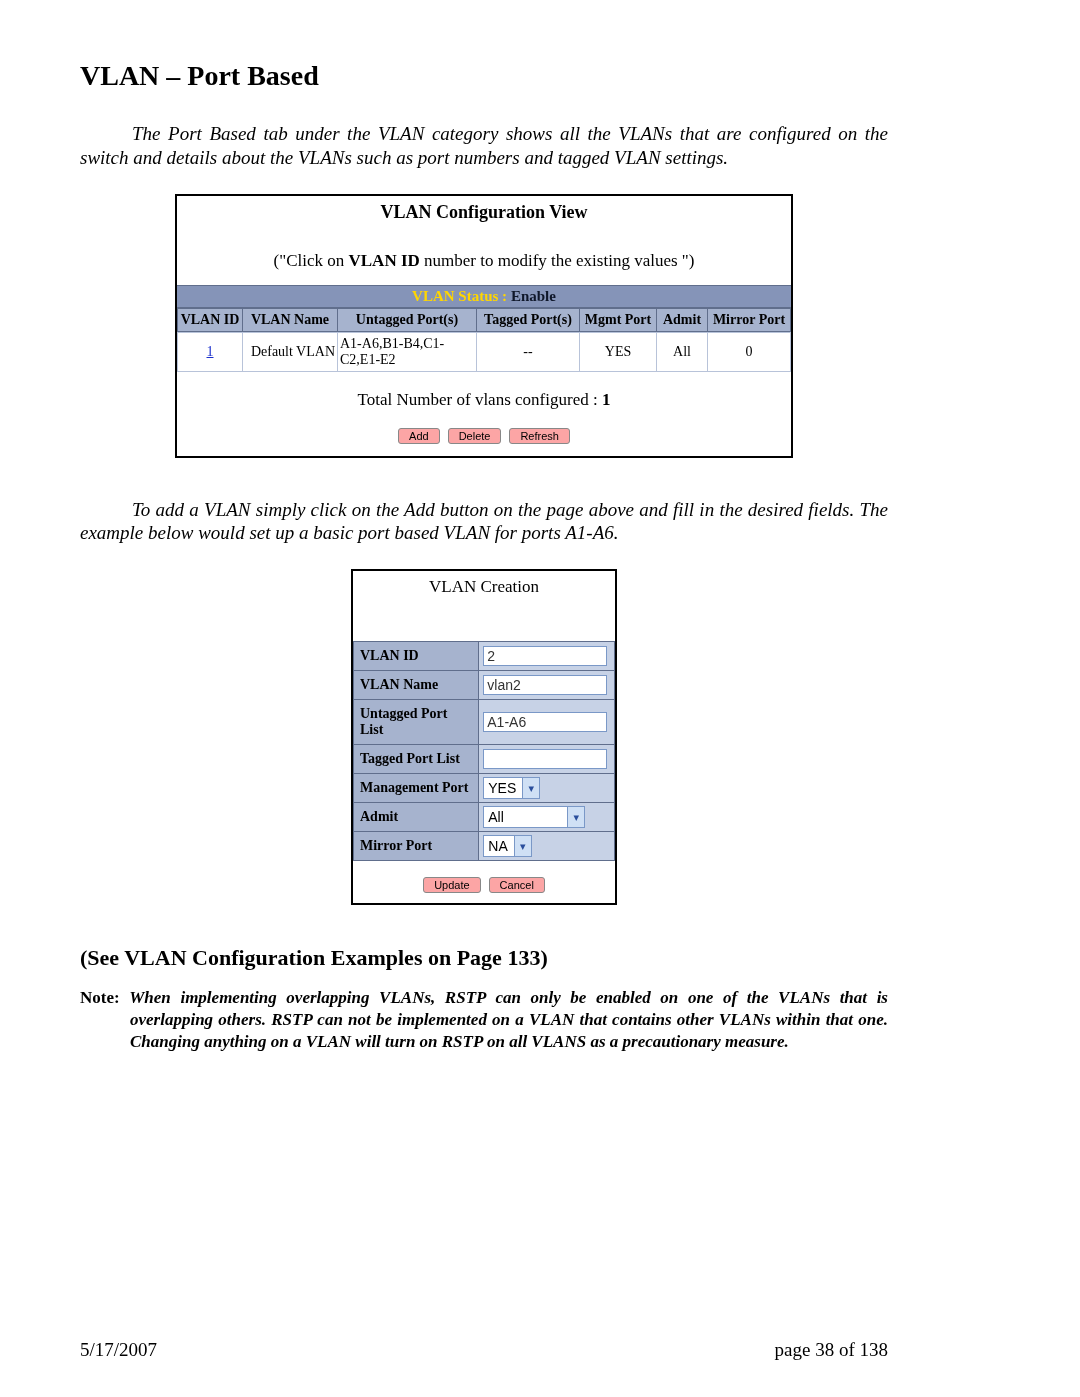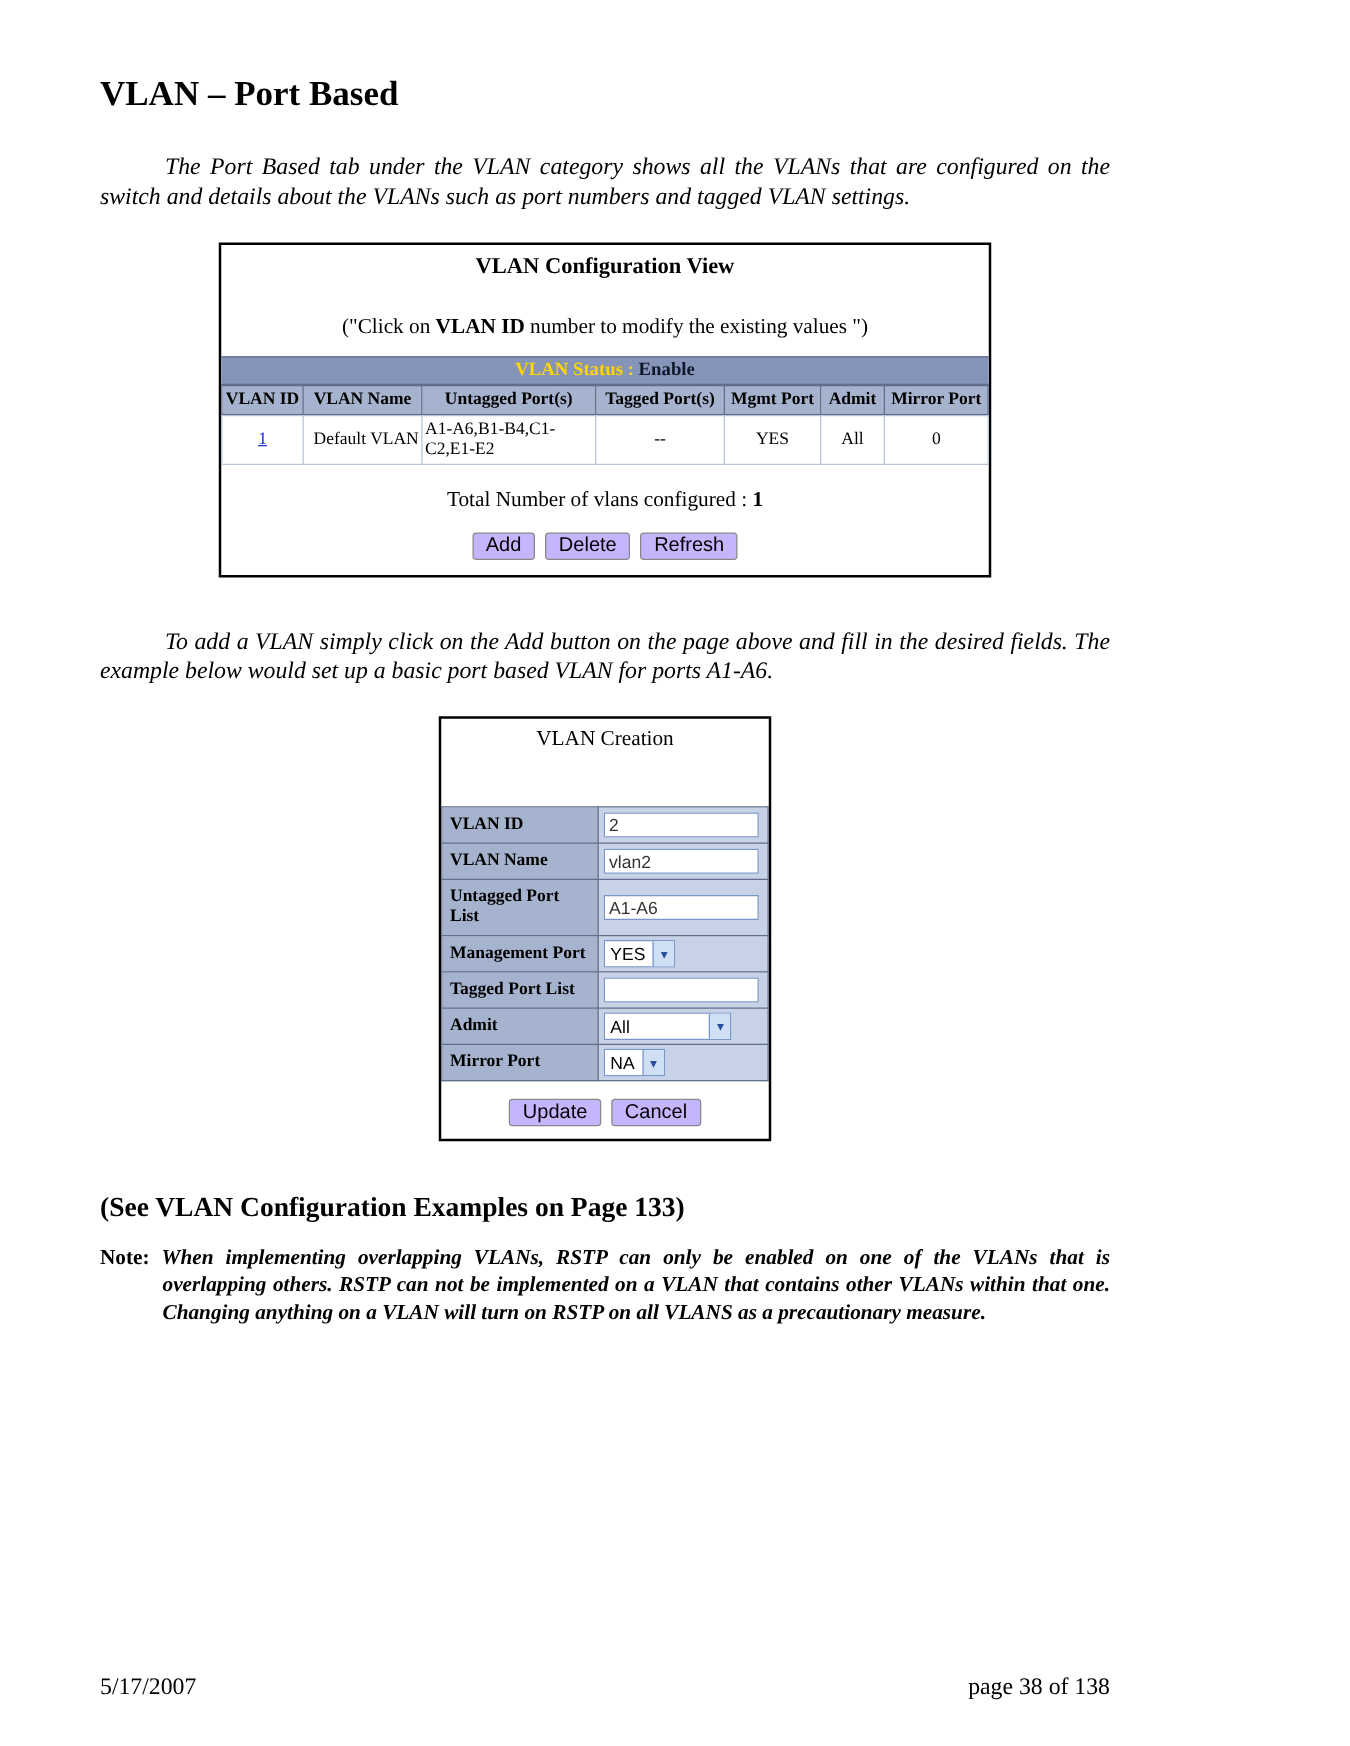--- a/index.html
+++ b/index.html
@@ -96,9 +96,9 @@
   .btn {
     display: inline-block;
     border: 1px solid #888;
-    background: #c4b5fd;
+    background: #fca5a5;
     font-family: sans-serif;
-    font-size: 16px;
+    font-size: 11px;
     padding: 1px 10px;
     margin: 0 2px;
     border-radius: 3px;

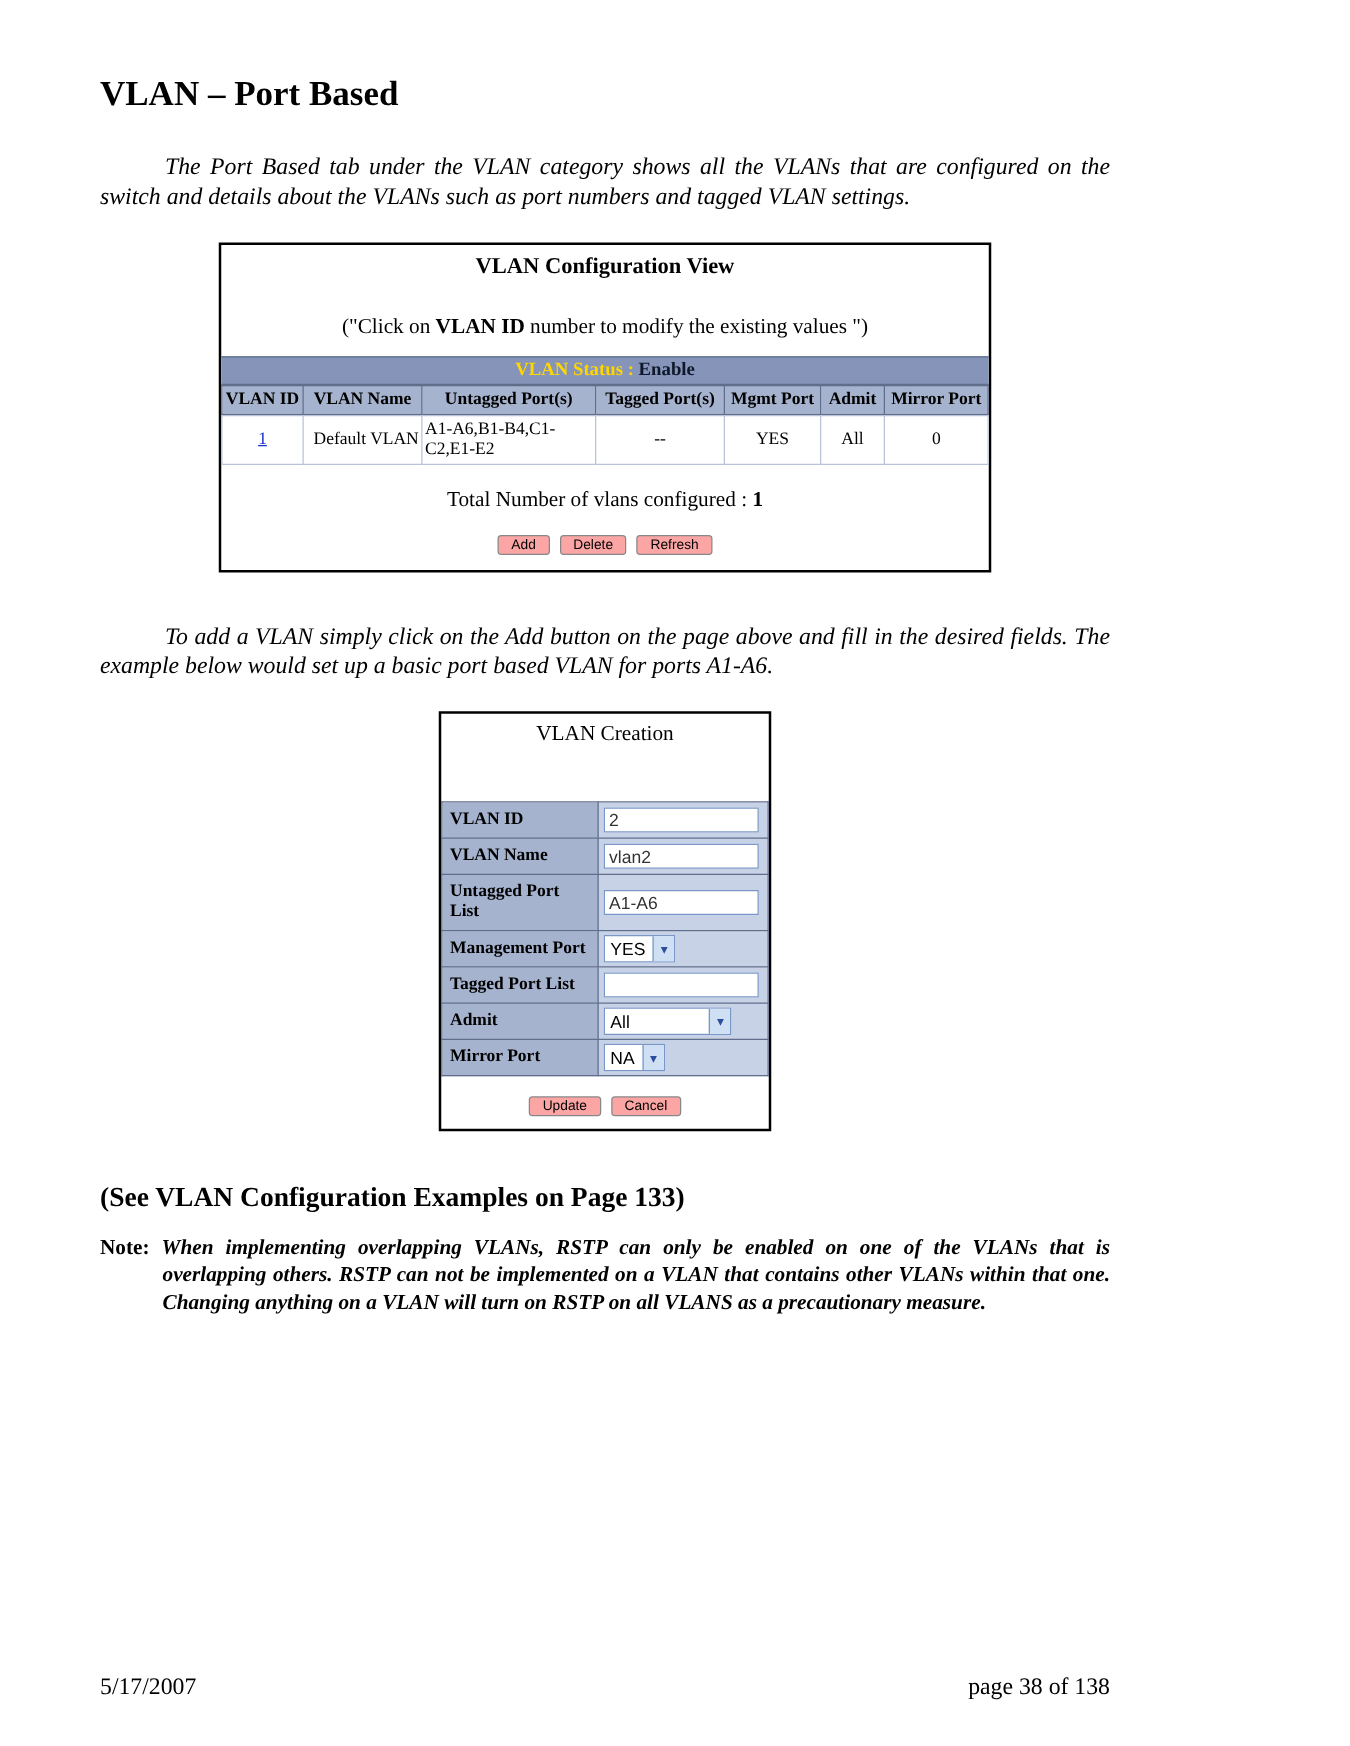--- a/index.html
+++ b/index.html
@@ -244,6 +244,10 @@
         <td class="val"><input class="txt" value="A1-A6" style=""></td>
       </tr>
       <tr>
+        <td class="lbl">Tagged Port List</td>
+        <td class="val"><input class="txt" value="" style=""></td>
+      </tr>
+      <tr>
         <td class="lbl">Management Port</td>
         <td class="val">
           <span class="sel">
@@ -253,10 +257,6 @@
         </td>
       </tr>
       <tr>
-        <td class="lbl">Tagged Port List</td>
-        <td class="val"><input class="txt" value="" style=""></td>
-      </tr>
-      <tr>
         <td class="lbl">Admit</td>
         <td class="val">
           <span class="sel wide">

